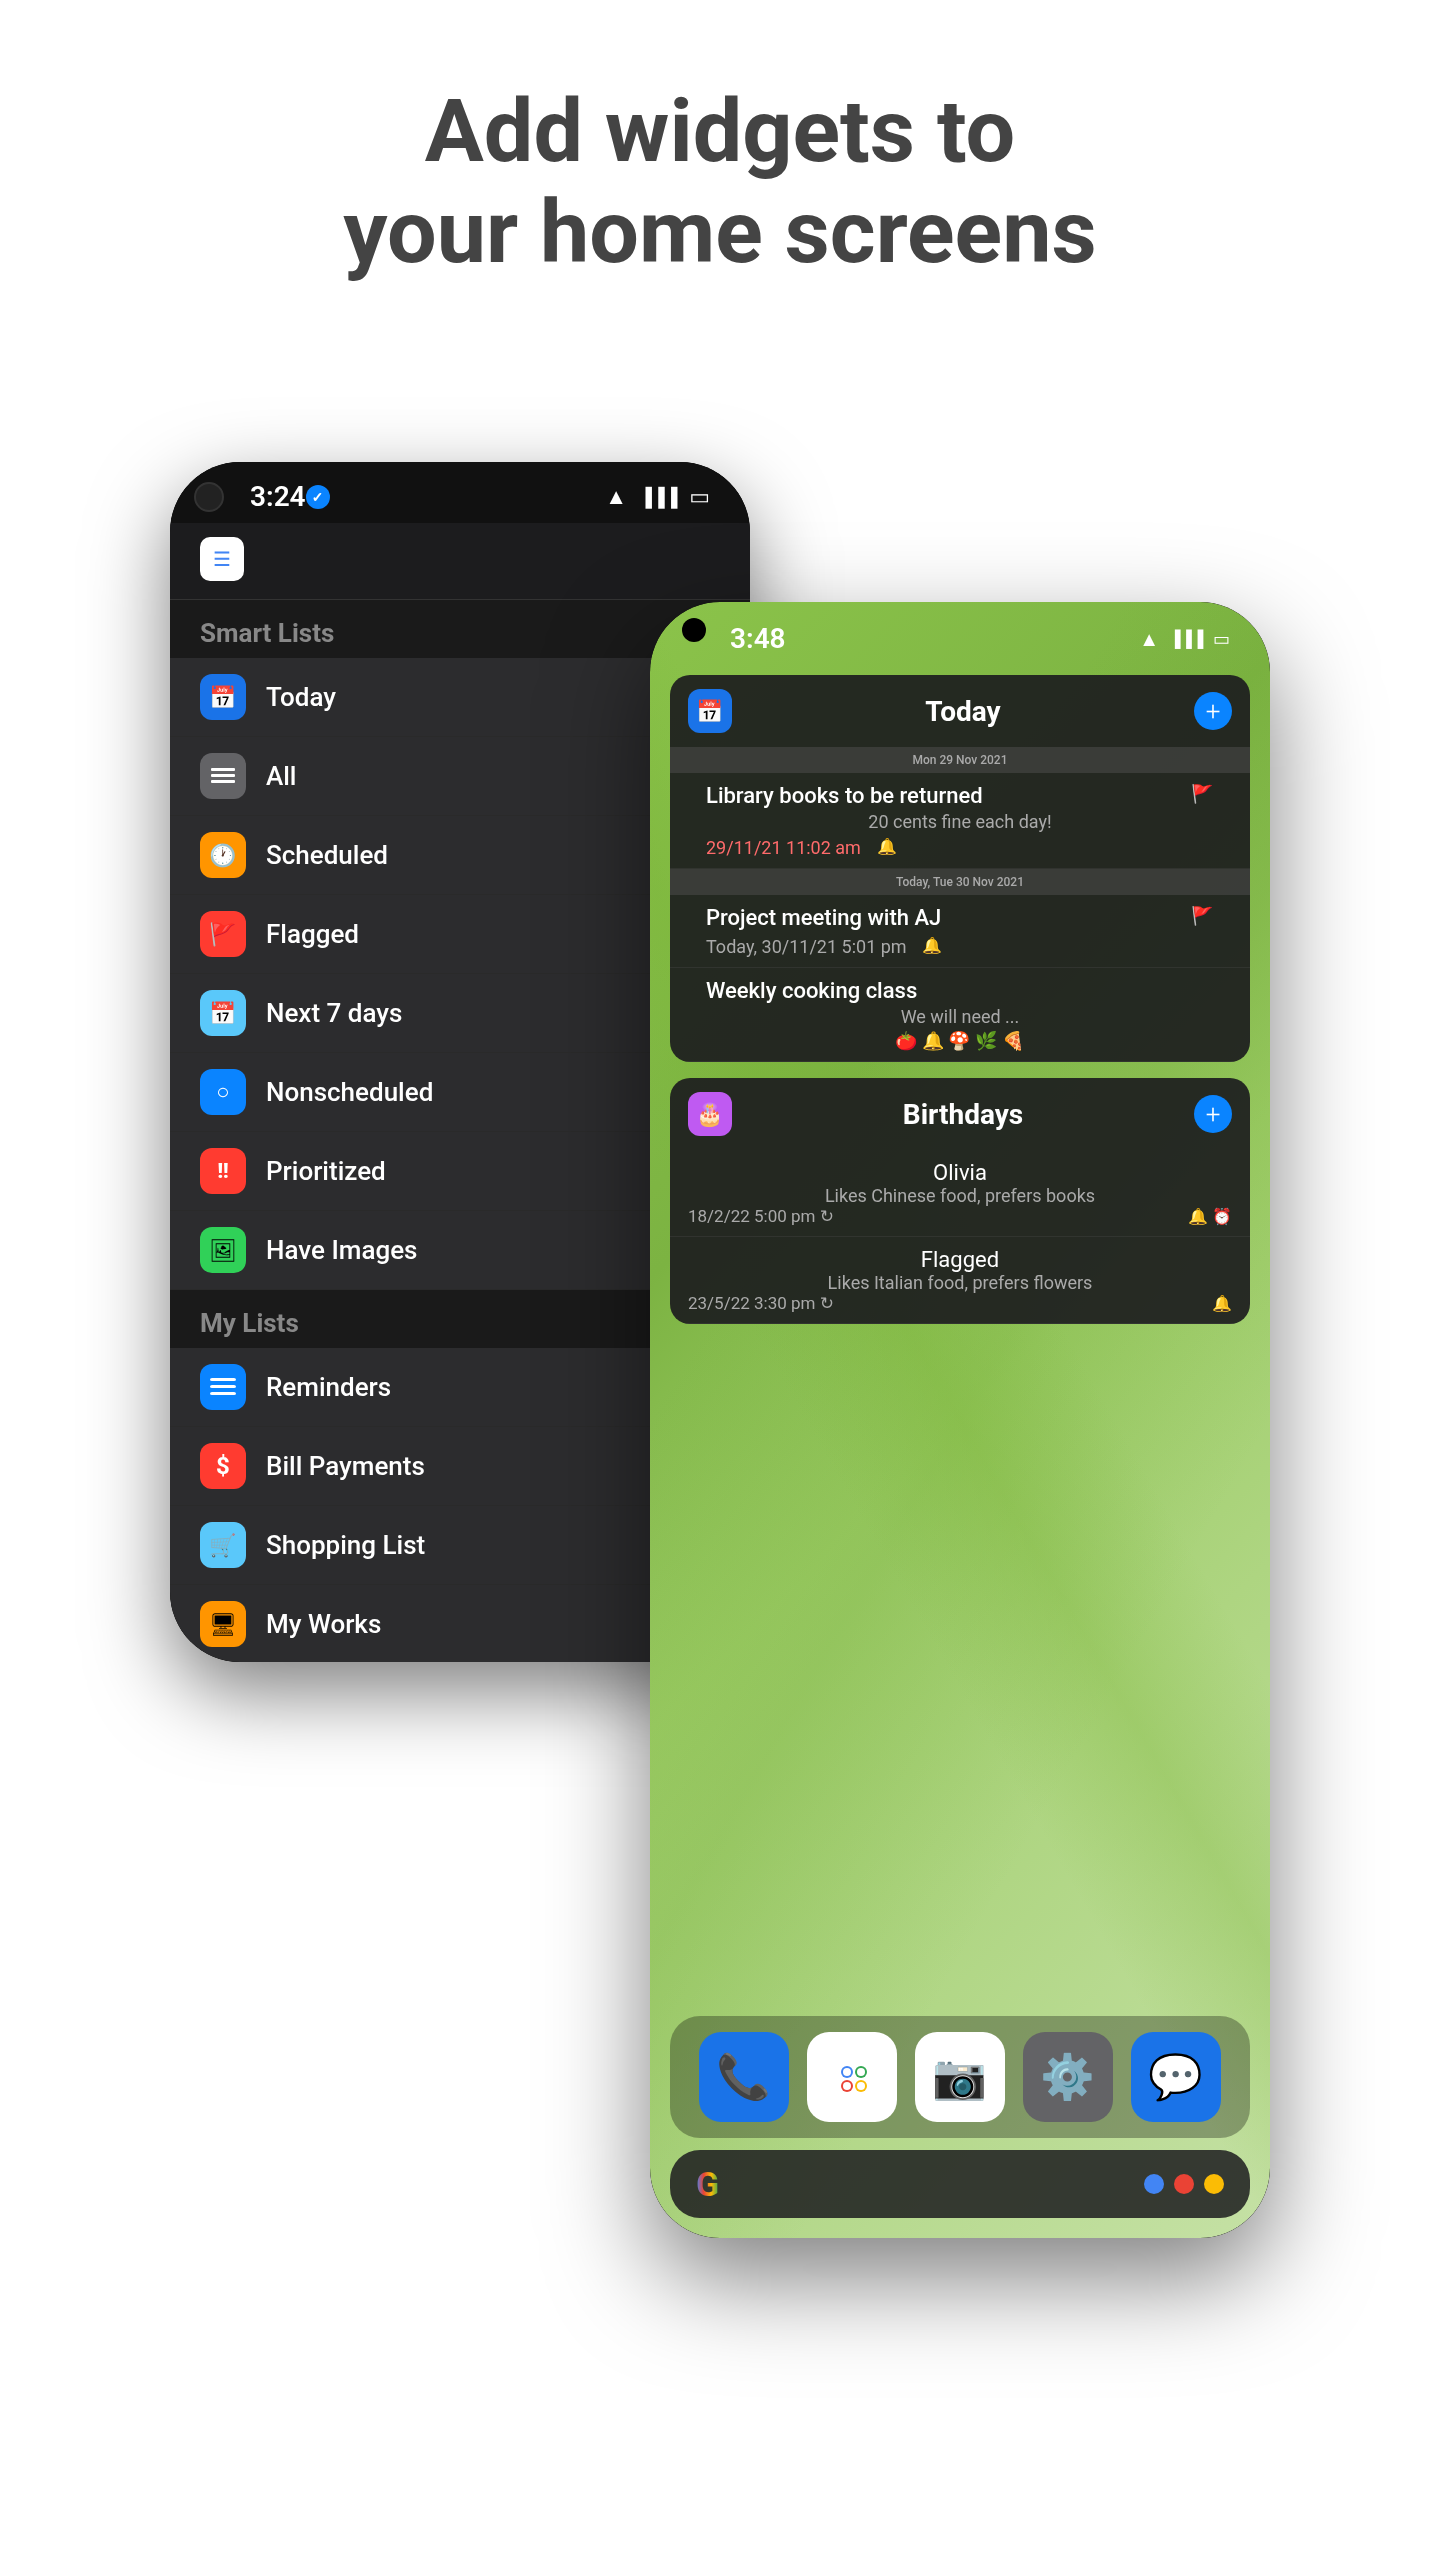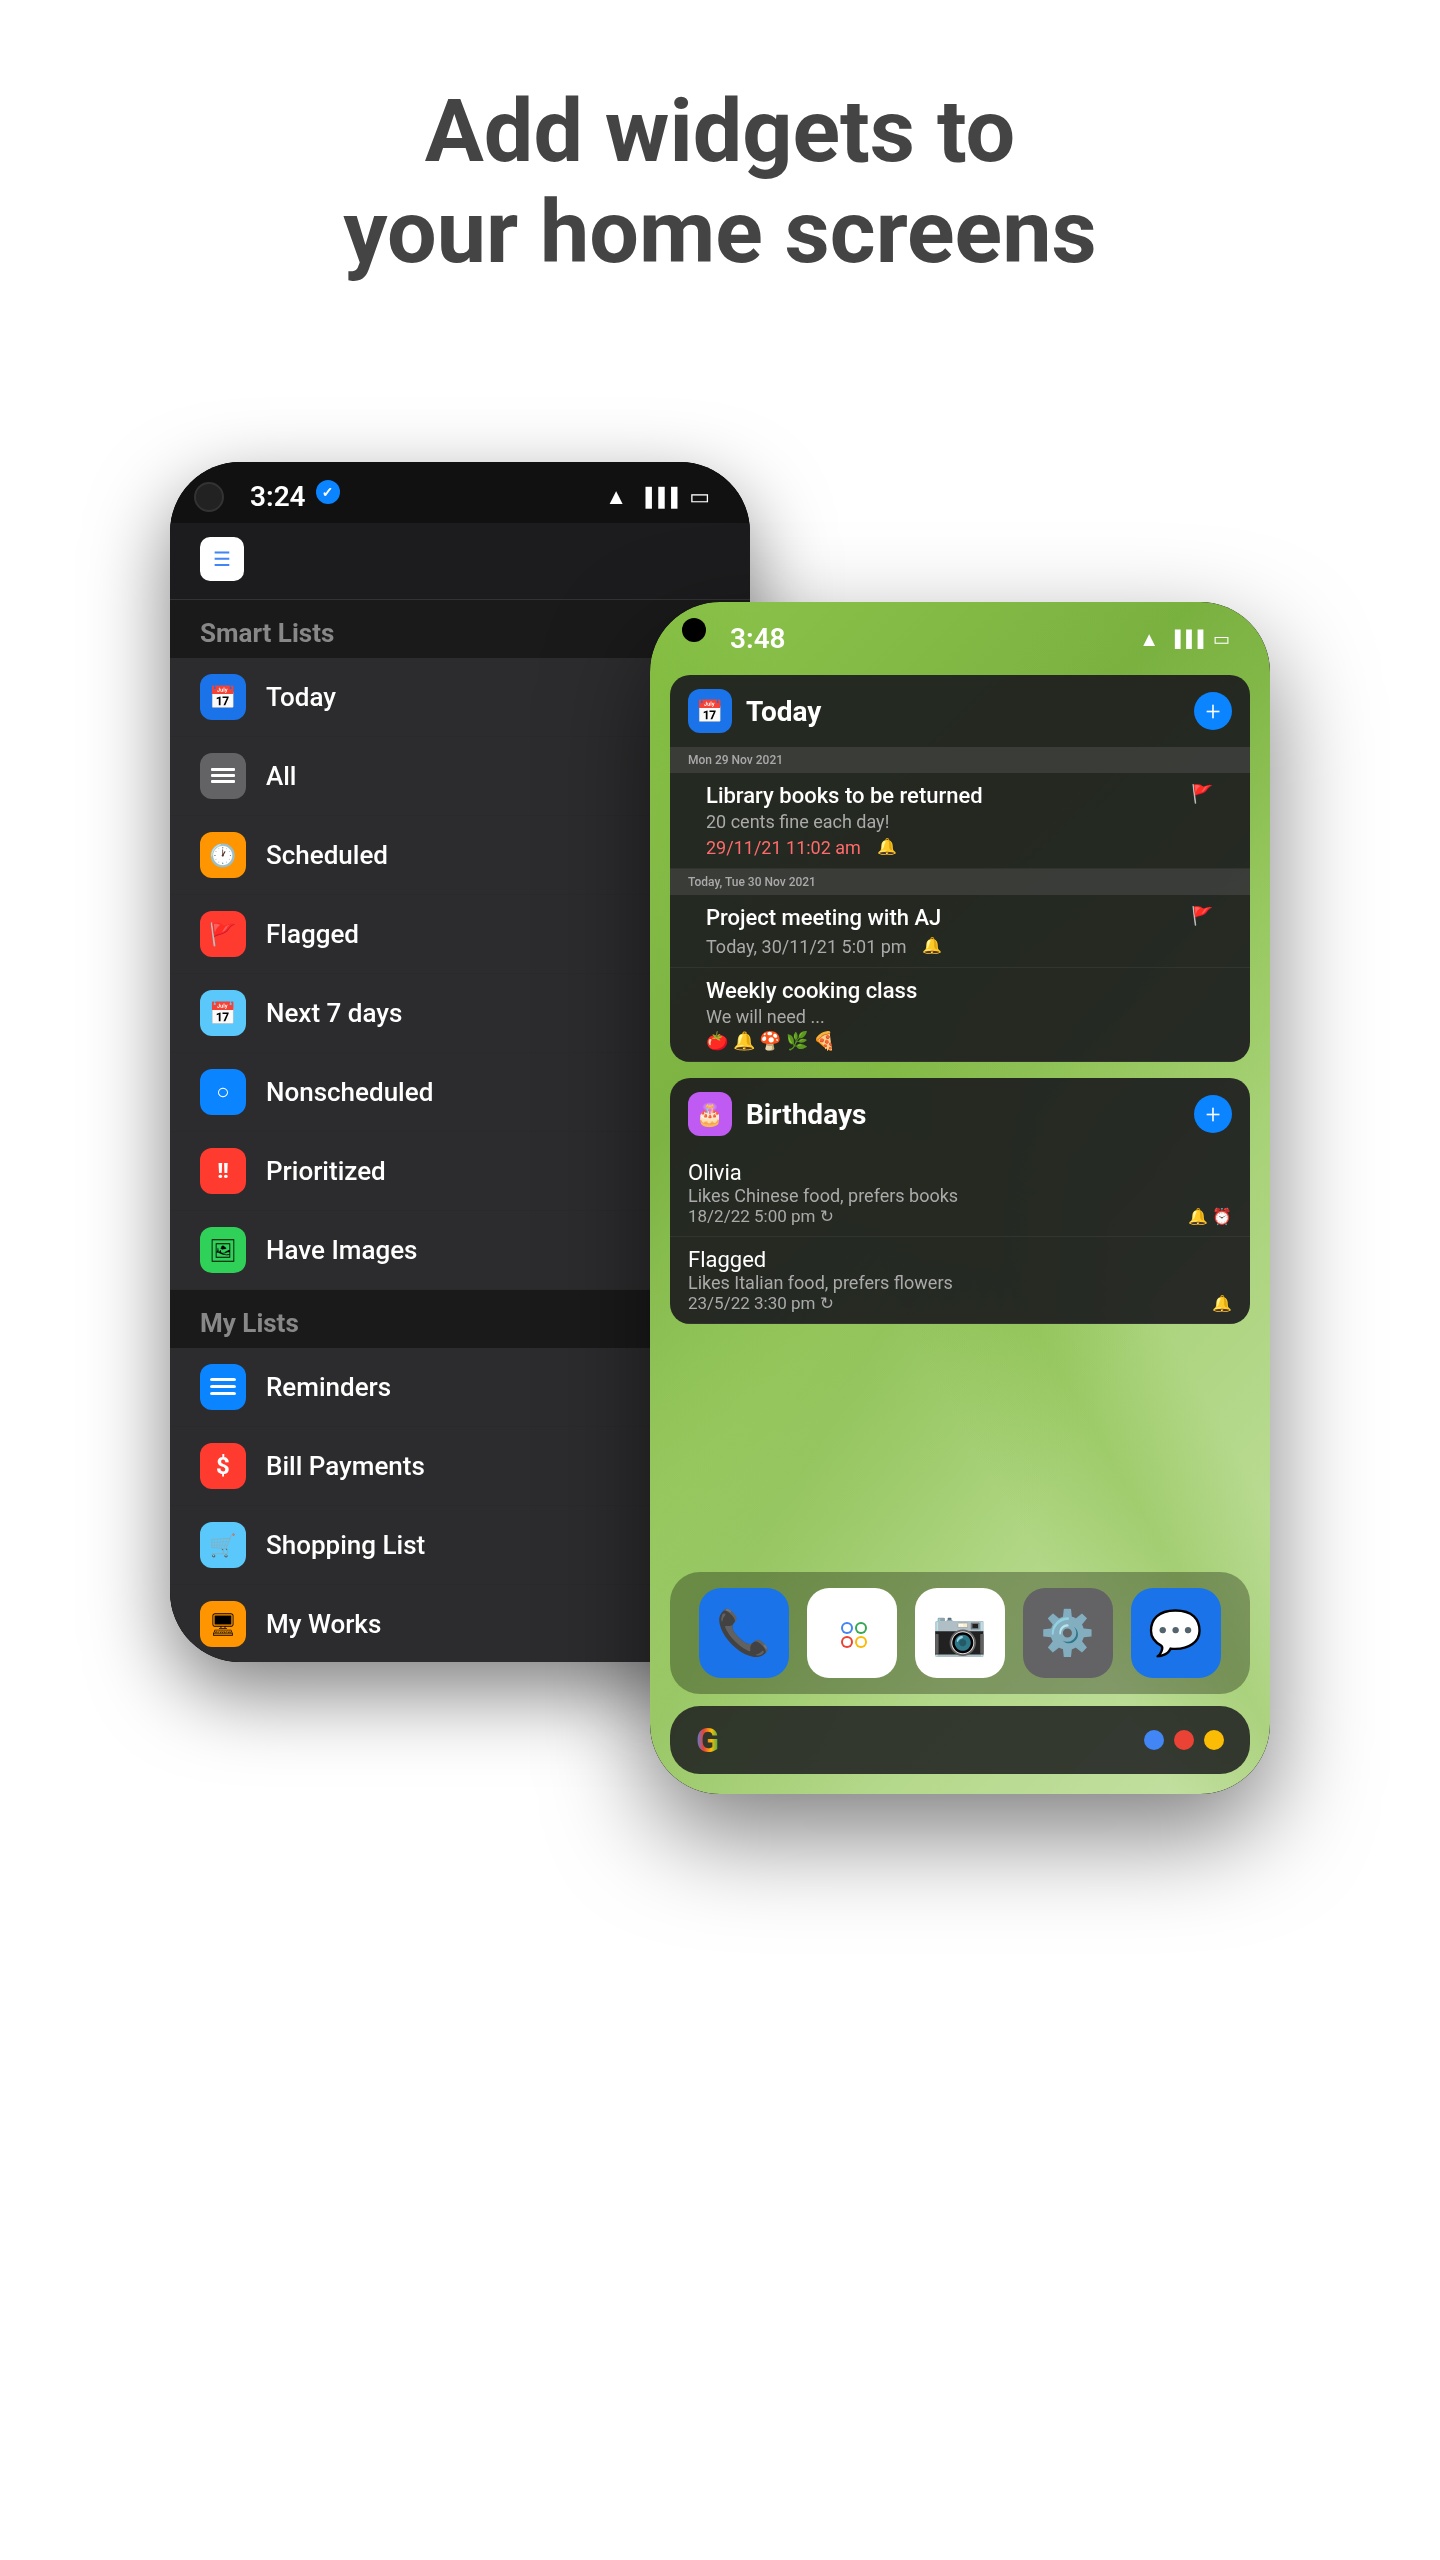--- a/index.html
+++ b/index.html
@@ -65,7 +65,7 @@
       font-size: 28px;
       font-weight: 600;
       display: flex;
-      gap: 10px;
+      align-items: center;
     }
 
     .status-icons-back {

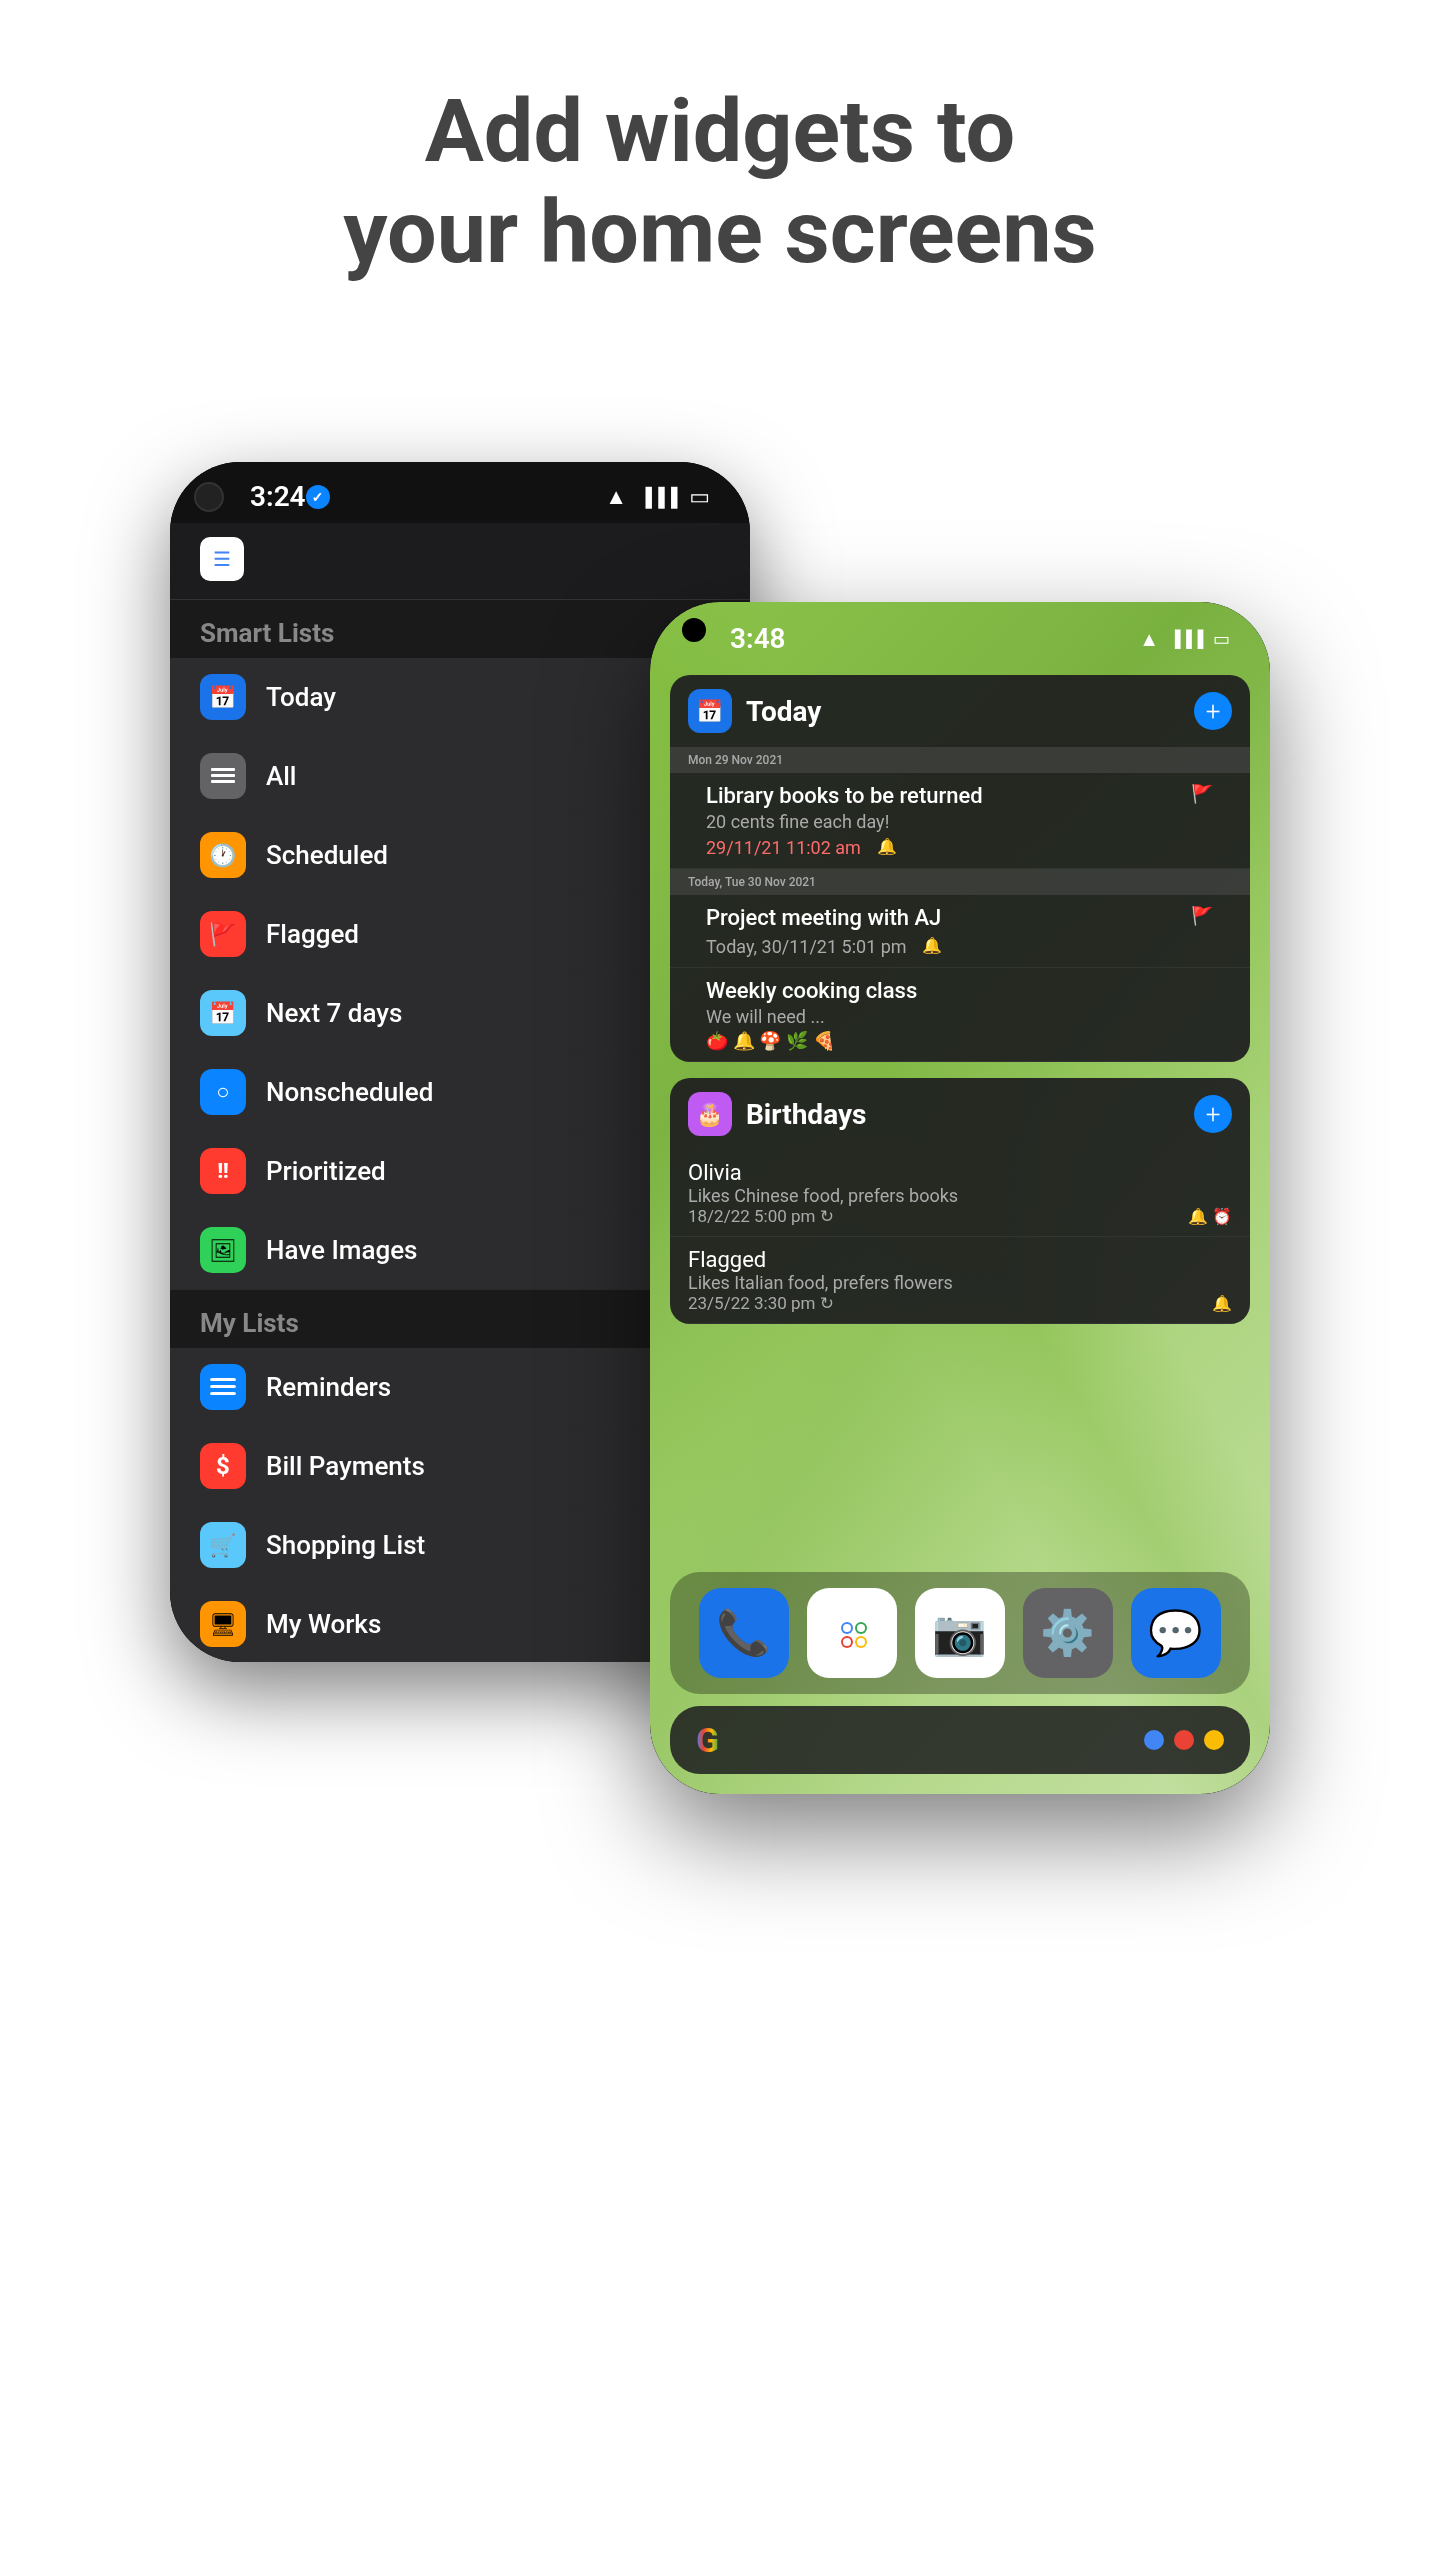--- a/index.html
+++ b/index.html
@@ -147,12 +147,13 @@
       right: 0;
       top: 200px;
       width: 620px;
-      height: 1192px;
+      height: 1636px;
       background: #111111;
       border-radius: 70px;
       box-shadow: 0 40px 100px rgba(0,0,0,0.5);
       overflow: hidden;
       z-index: 2;
+      text-align: center;
     }
 
     .phone-front-inner {

